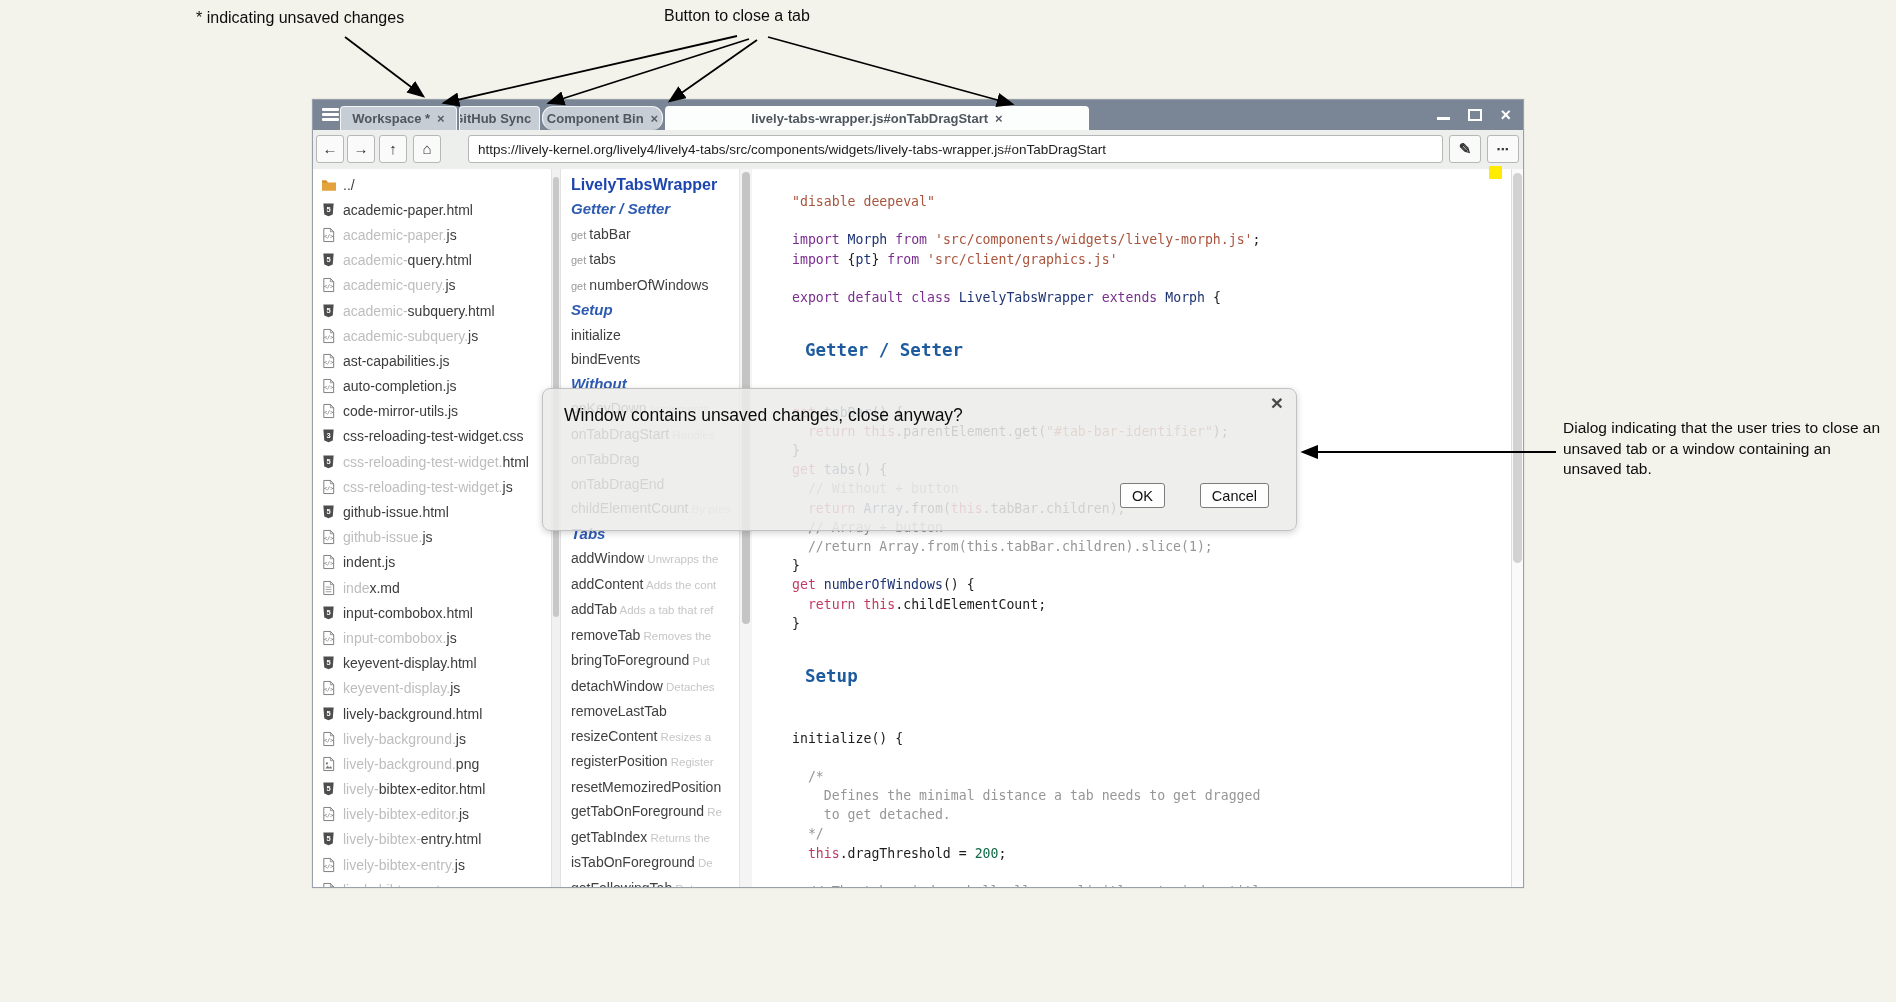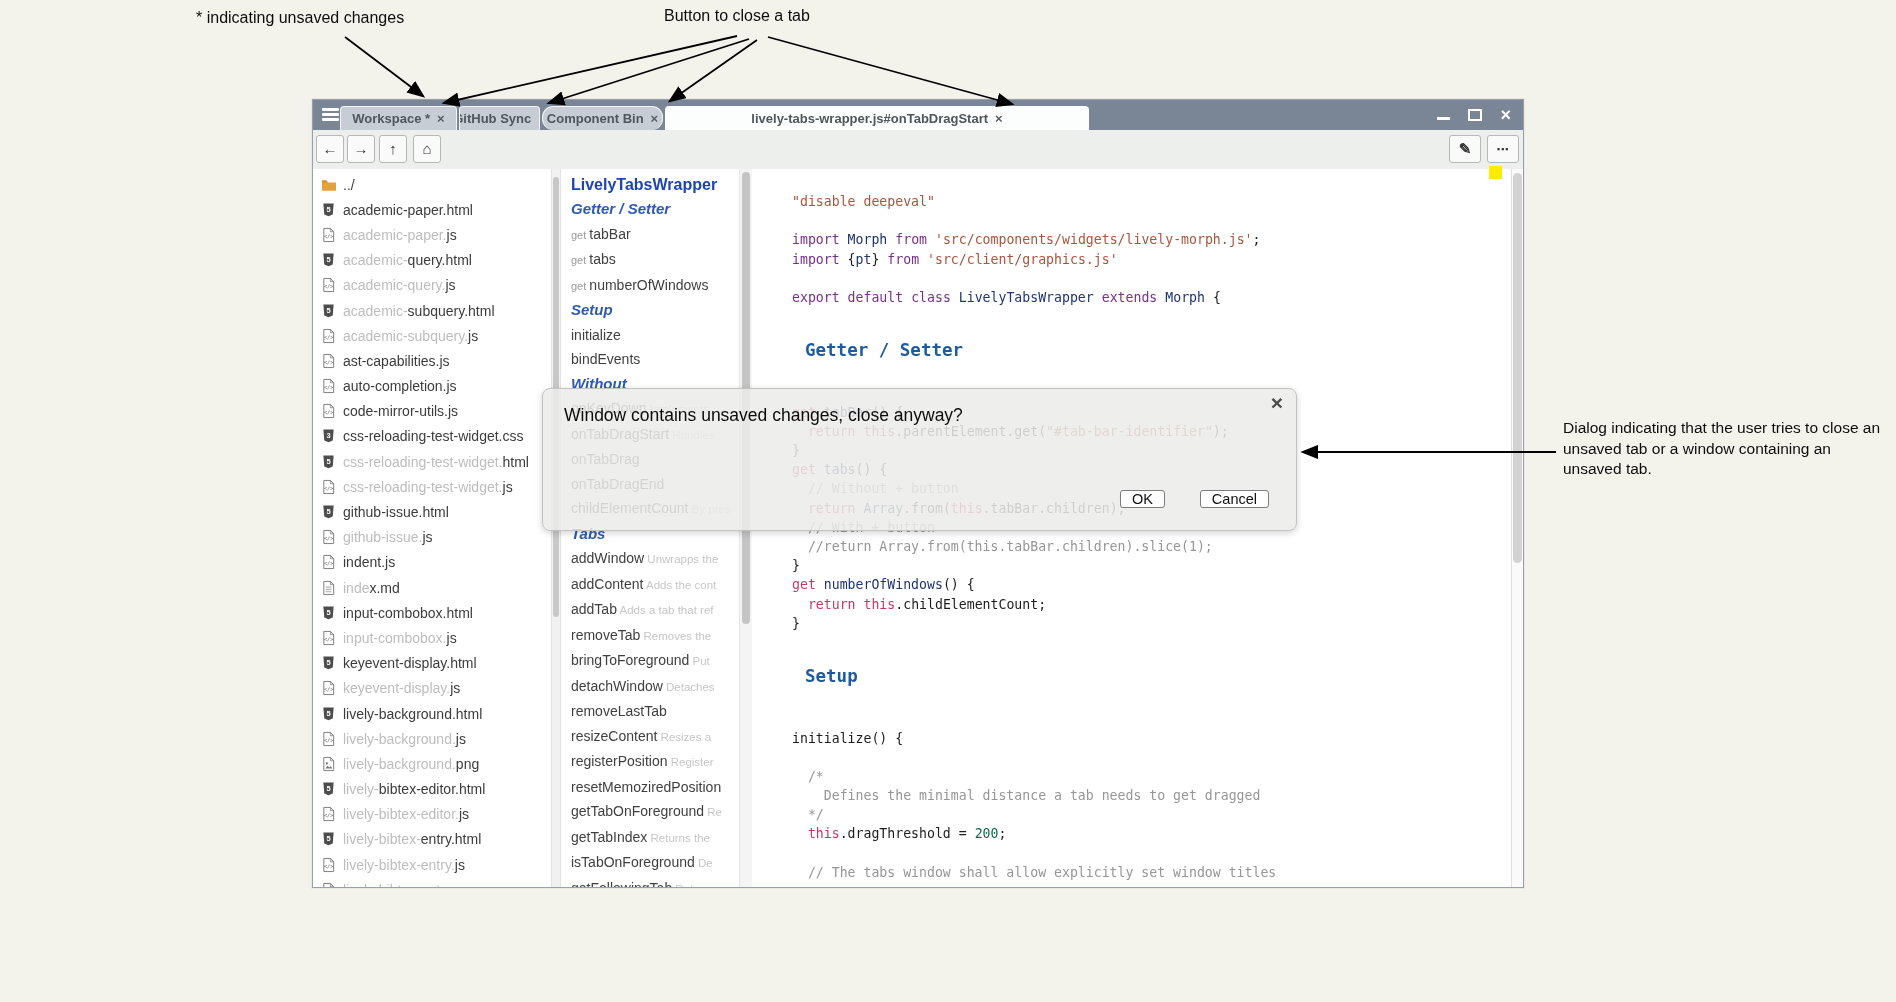--- a/index.html
+++ b/index.html
@@ -140,6 +140,7 @@
     <div class="nav-btn" id="btn-fwd"><span>→</span></div>
     <div class="nav-btn" id="btn-up"><span>↑</span></div>
     <div class="nav-btn" id="btn-home"><span>⌂</span></div>
+    <input id="url-input" value="https://lively-kernel.org/lively4/lively4-tabs/src/components/widgets/lively-tabs-wrapper.js#onTabDragStart" style="">
     <div class="nav-btn" id="btn-edit"><span>✎</span></div>
     <div class="nav-btn" id="btn-more"><span>▪▪▪</span></div>
   </div>

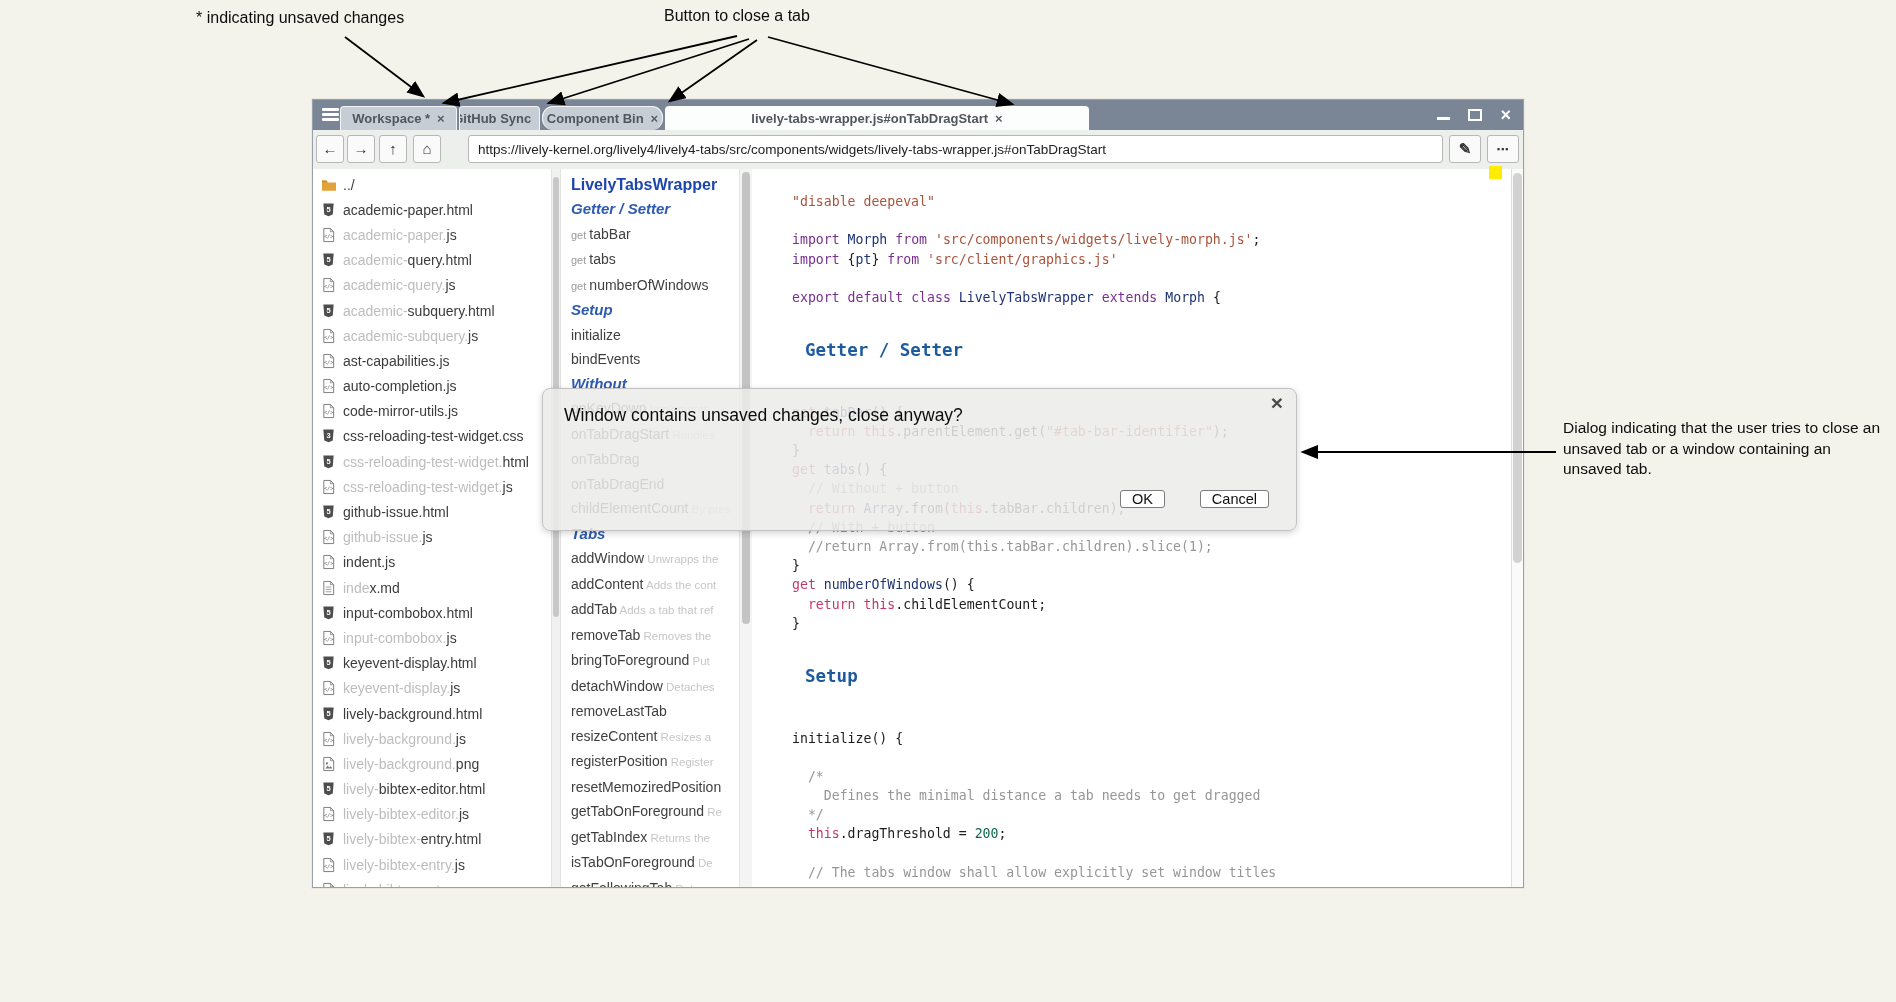--- a/index.html
+++ b/index.html
@@ -77,7 +77,7 @@
   #dialog-close{position:absolute;top:2px;right:13px;font-size:21px;font-weight:bold;color:#4b4b4b;cursor:pointer;}
   #dialog-msg{position:absolute;left:21px;top:16px;font-size:17.5px;color:#0b0b0b;}
   #dialog-buttons{position:absolute;right:27px;bottom:22px;display:flex;gap:35px;}
-  .dlg-btn{background:rgba(255,255,255,.92);border:1px solid #7c7c7c;border-radius:3px;height:18px;
+  .dlg-btn{background:rgba(255,255,255,.92);border:1px solid #7c7c7c;border-radius:3px;height:25px;
     font-size:14.5px;color:#111;padding:0 11px;font-family:"Liberation Sans",sans-serif;}
   #btn-ok{min-width:42px;}
 </style>

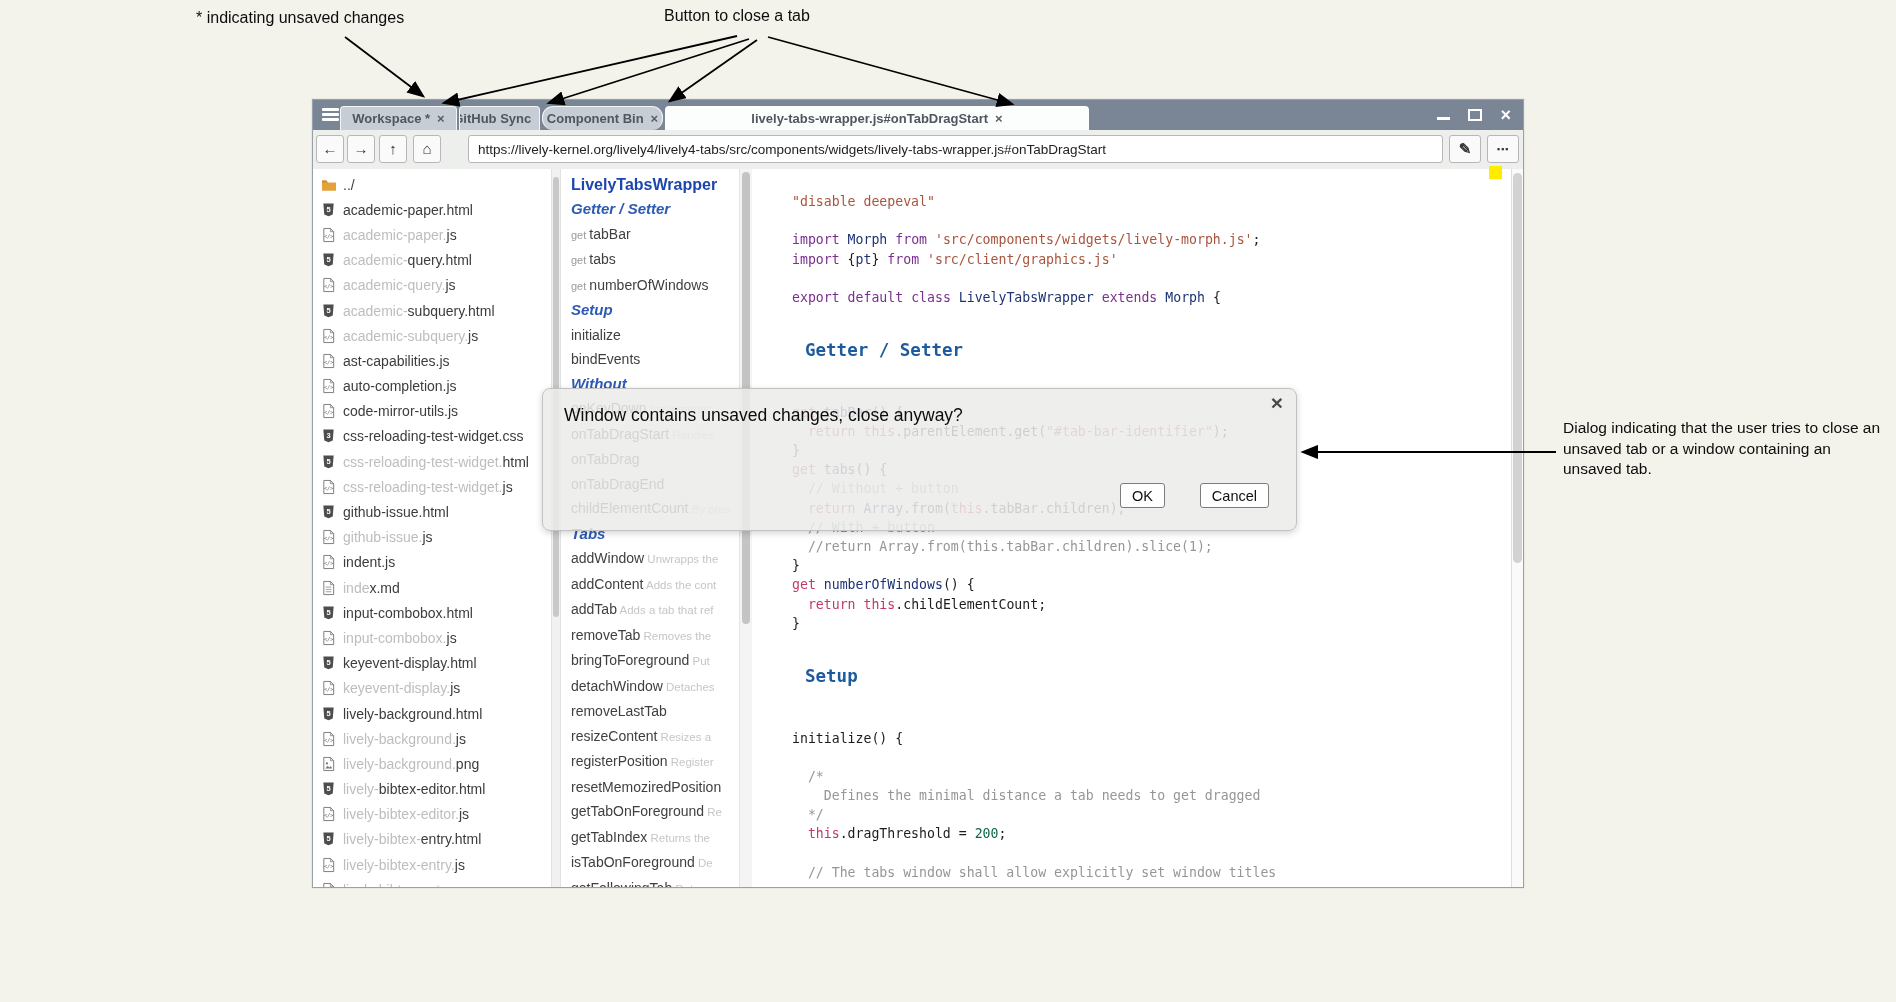--- a/index.html
+++ b/index.html
@@ -447,7 +447,7 @@
           <div class="code-line"><span class="tk-atom">get</span><span class="tk-pl"> </span><span class="tk-def">tabs</span><span class="tk-pl">() {</span></div>
           <div class="code-line"><span class="tk-cmt">  // Without + button</span></div>
           <div class="code-line"><span class="tk-pl">  </span><span class="tk-atom">return</span><span class="tk-pl"> </span><span class="tk-def">Array</span><span class="tk-pl">.from(</span><span class="tk-atom">this</span><span class="tk-pl">.tabBar.children);</span></div>
-          <div class="code-line"><span class="tk-cmt">  // With + button</span></div>
+          <div class="code-line"><span class="tk-cmt">  // Array + button</span></div>
           <div class="code-line"><span class="tk-cmt">  //return Array.from(this.tabBar.children).slice(1);</span></div>
           <div class="code-line"><span class="tk-pl">}</span></div>
           <div class="code-line"><span class="tk-atom">get</span><span class="tk-pl"> </span><span class="tk-def">numberOfWindows</span><span class="tk-pl">() {</span></div>

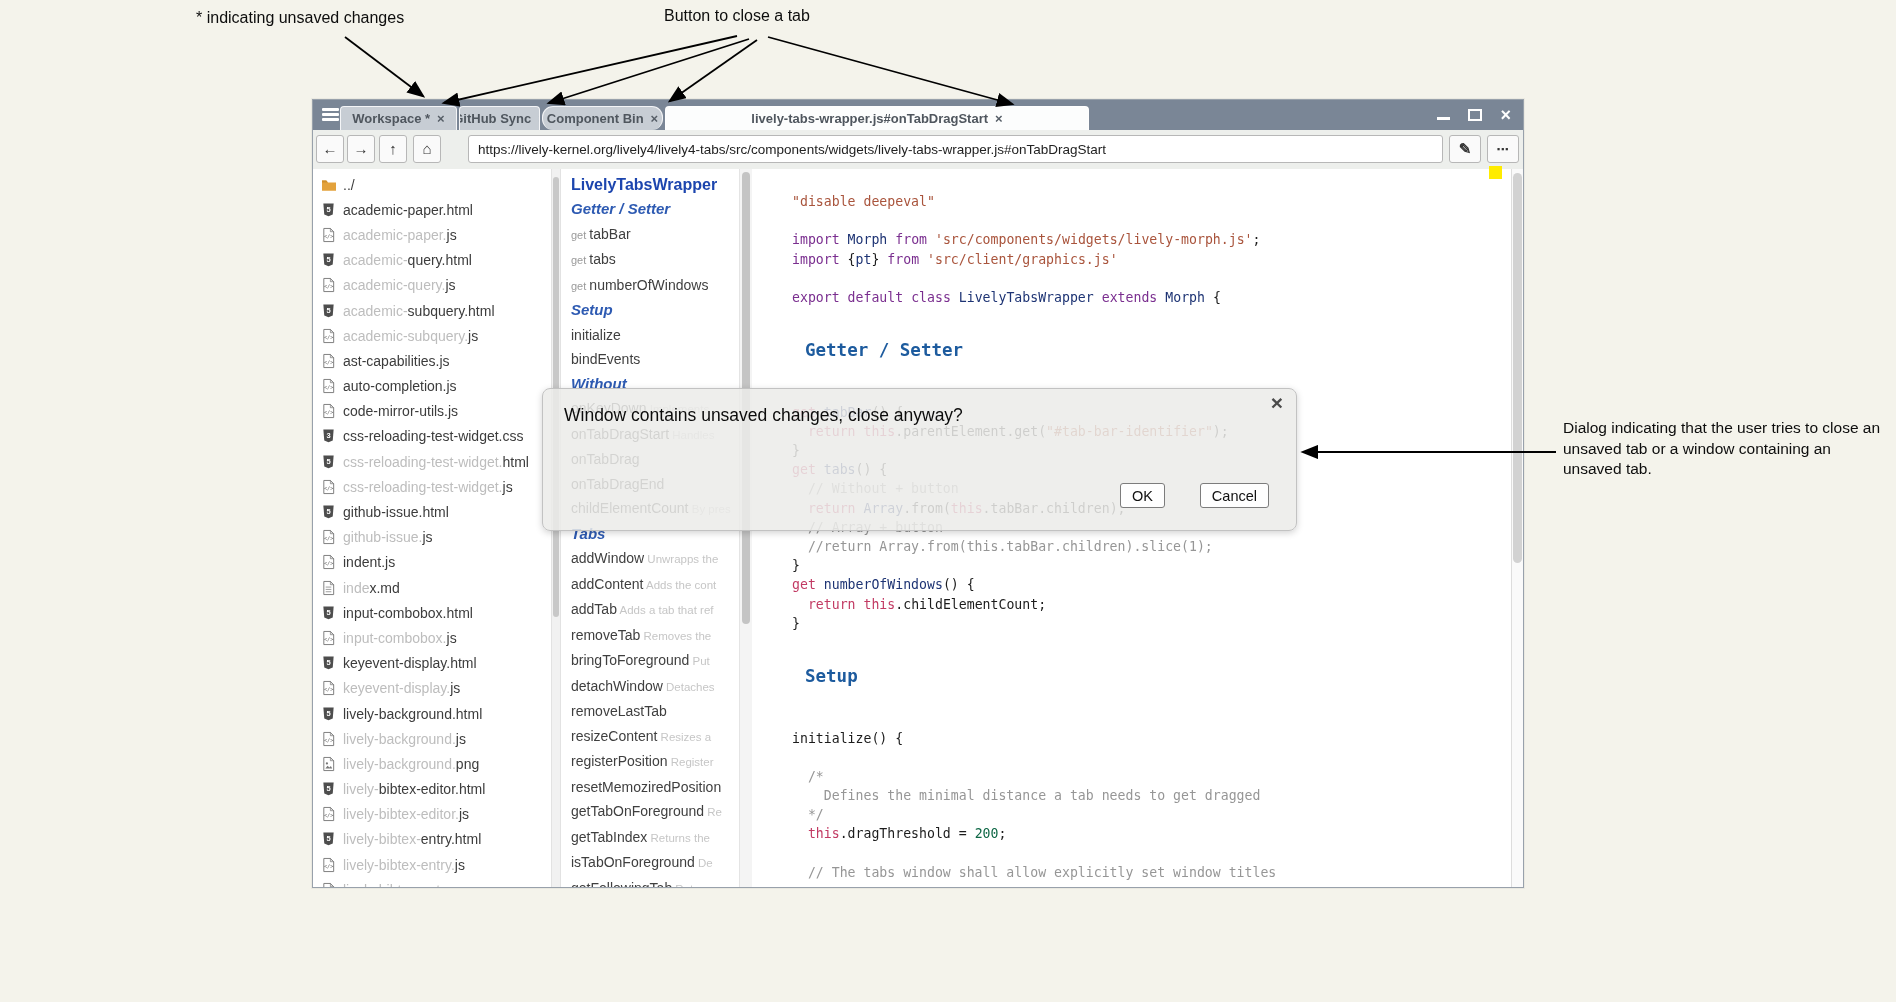--- a/index.html
+++ b/index.html
@@ -461,6 +461,7 @@
           <div class="code-line">&nbsp;</div>
           <div class="code-line"><span class="tk-cmt">  /*</span></div>
           <div class="code-line"><span class="tk-cmt">    Defines the minimal distance a tab needs to get dragged</span></div>
+          <div class="code-line"><span class="tk-cmt">    to get detached.</span></div>
           <div class="code-line"><span class="tk-cmt">  */</span></div>
           <div class="code-line"><span class="tk-pl">  </span><span class="tk-atom">this</span><span class="tk-pl">.dragThreshold = </span><span class="tk-num">200</span><span class="tk-pl">;</span></div>
           <div class="code-line">&nbsp;</div>

